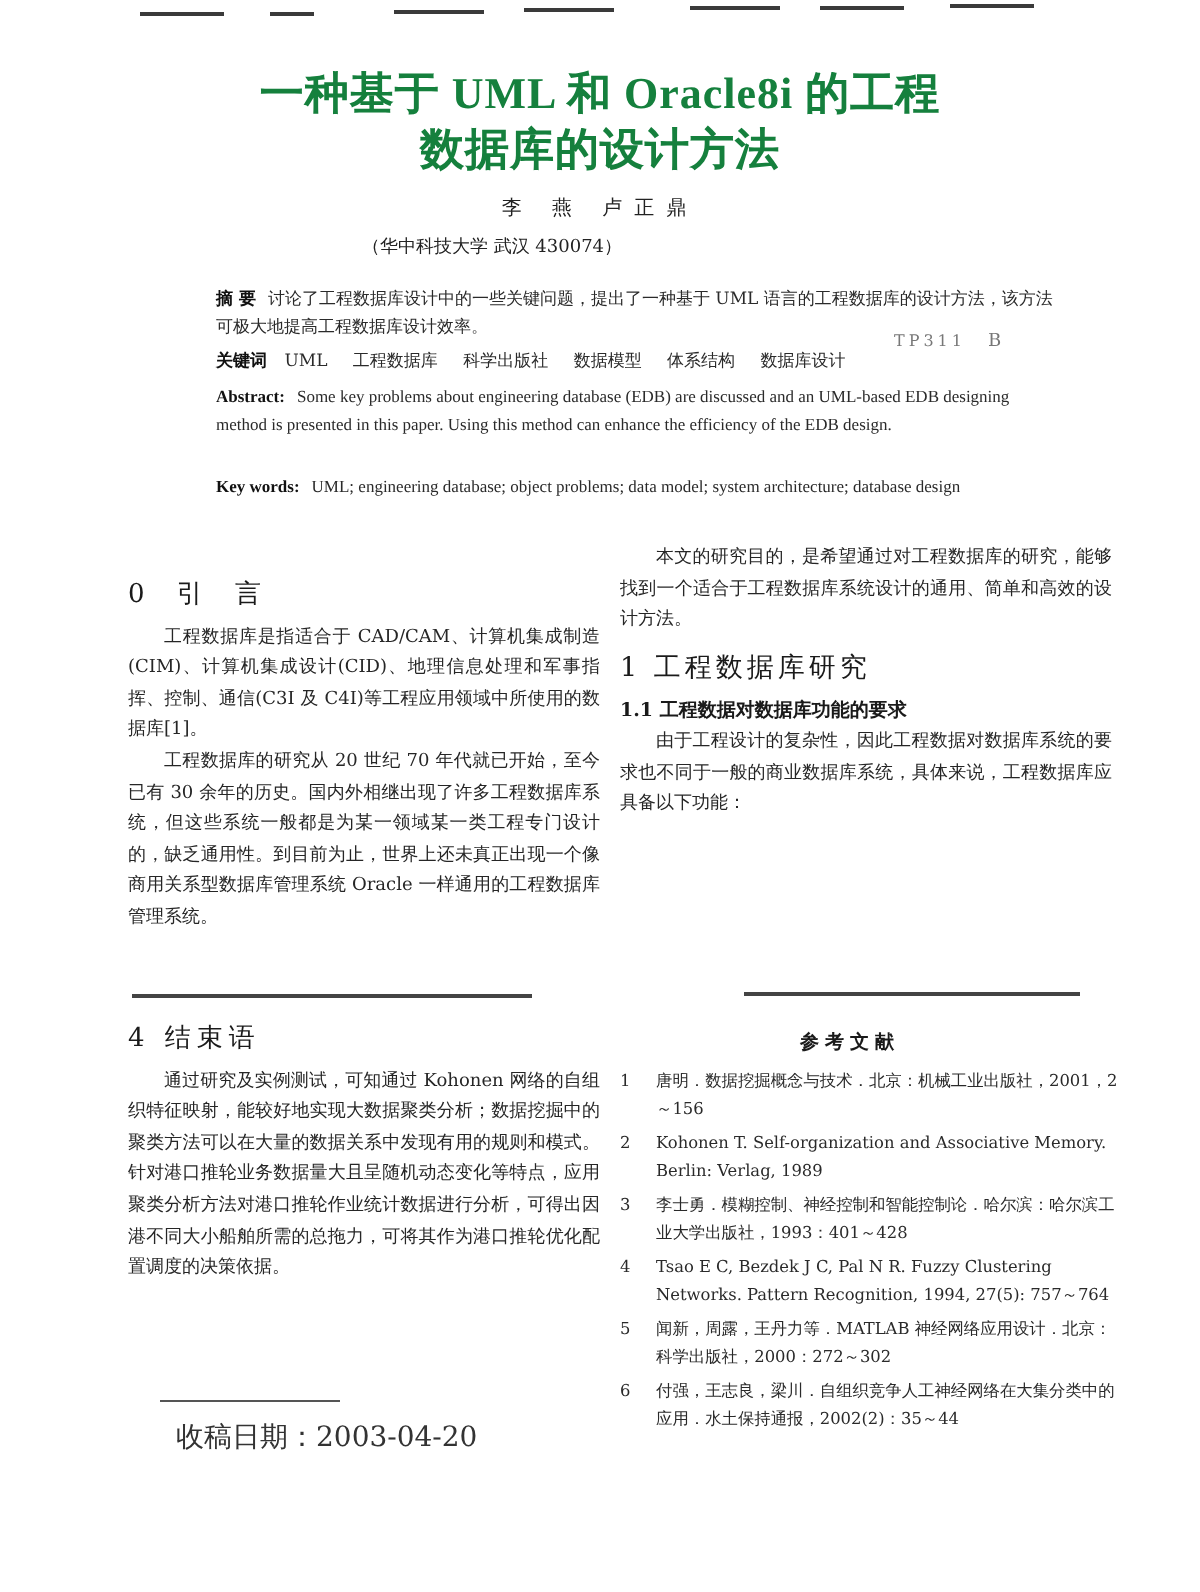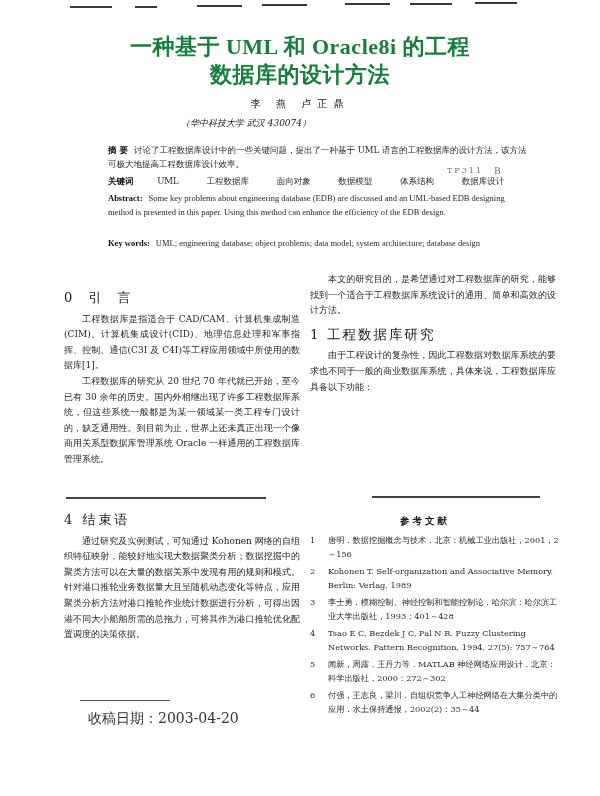--- a/index.html
+++ b/index.html
@@ -20,7 +20,7 @@
     }
     .affil {
       position: absolute; top: 117px; left: 0; width: 492px; text-align: center;
-      font-size: 9px; color: #222; font-style: italic;
+      font-size: 9px; color: #222;
     }
     .abs-block {
       position: absolute; left: 108px; width: 420px;

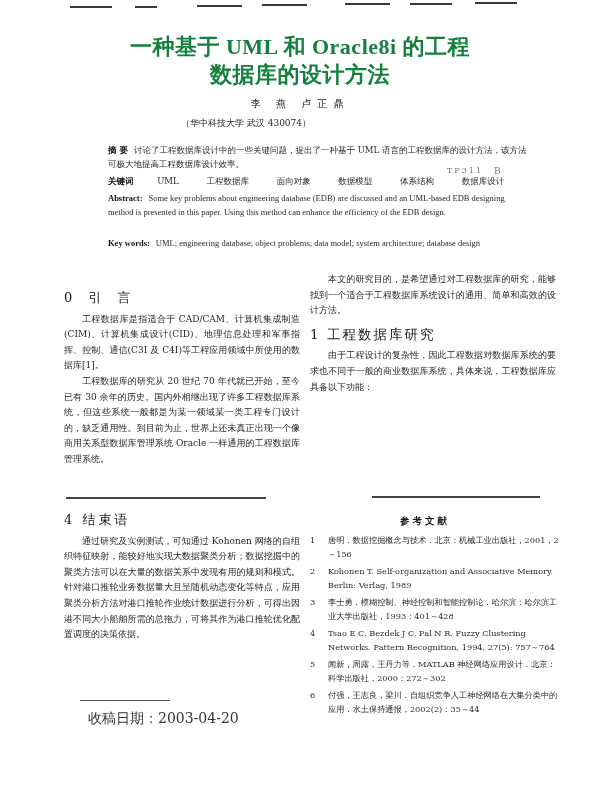--- a/index.html
+++ b/index.html
@@ -29,7 +29,7 @@
     .abs-block .lbl { font-weight: bold; margin-right: 6px; color: #111; }
     .abs-block .indent { text-indent: 32px; }
     .kw-en { font-family: "Liberation Serif", serif; font-size: 8.5px; }
-    .kw-zh span.kw { margin-right: 10px; margin-left: 15px; }
+    .kw-zh span.kw { margin-right: 10px; }
     .stamp { position: absolute; left: 447px; top: 166px; font-size: 8px; color: #777; letter-spacing: 2px; }
     .stamp2 { position: absolute; left: 494px; top: 166px; font-size: 9px; color: #777; }
 

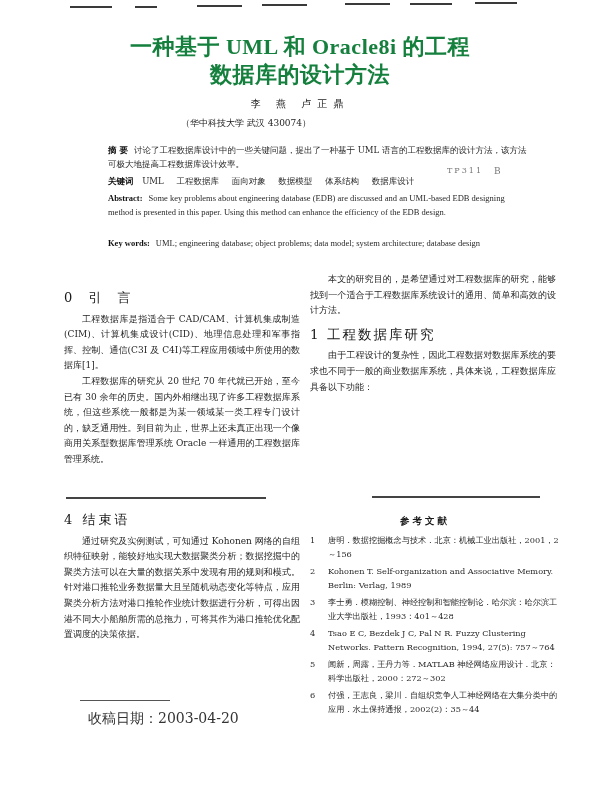--- a/index.html
+++ b/index.html
@@ -72,7 +72,7 @@
   <span class="lbl">关键词</span>
   <span class="kw">UML</span>
   <span class="kw">工程数据库</span>
-  <span class="kw">面向对象</span>
+  <span class="kw">科学出版社</span>
   <span class="kw">数据模型</span>
   <span class="kw">体系结构</span>
   <span class="kw">数据库设计</span>

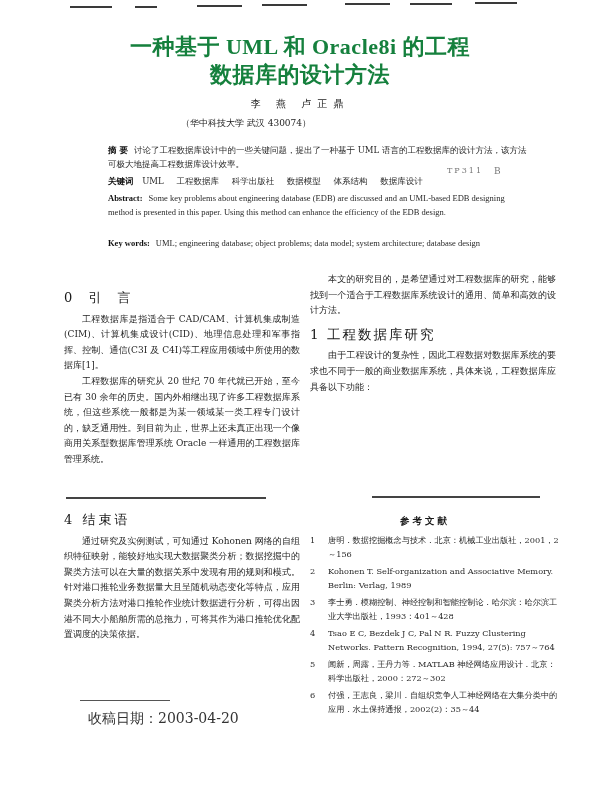--- a/index.html
+++ b/index.html
@@ -96,6 +96,7 @@
 <div class="col" style="left:310px;top:272px;width:246px;">
   <p>本文的研究目的，是希望通过对工程数据库的研究，能够找到一个适合于工程数据库系统设计的通用、简单和高效的设计方法。</p>
   <h2 class="sec-h" style="letter-spacing:2px;margin:8px 0 6px 0;font-size:13.5px;">1  工程数据库研究</h2>
+  <h3 class="sub-h">1.1  工程数据对数据库功能的要求</h3>
   <p>由于工程设计的复杂性，因此工程数据对数据库系统的要求也不同于一般的商业数据库系统，具体来说，工程数据库应具备以下功能：</p>
 </div>
 

